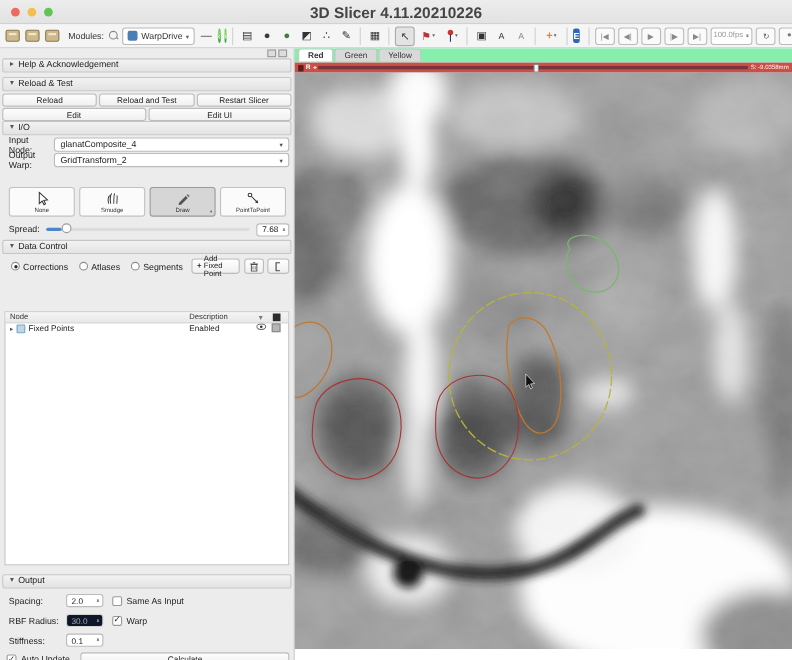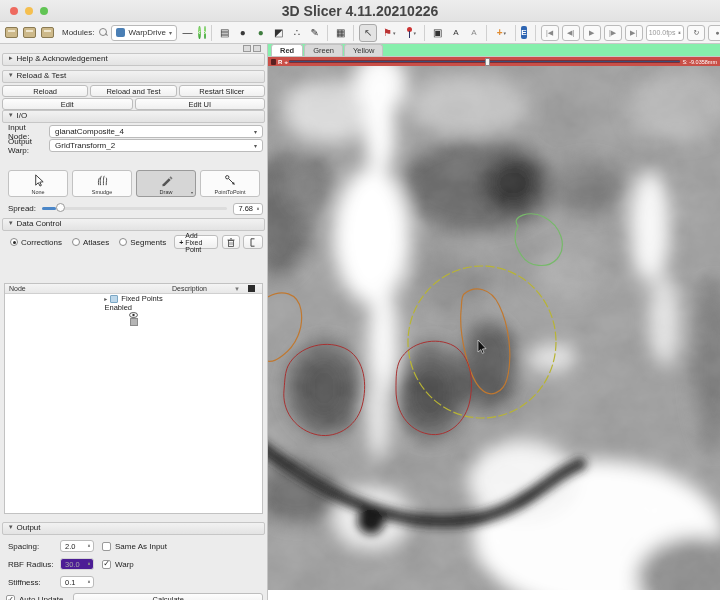--- a/index.html
+++ b/index.html
@@ -101,7 +101,7 @@
     border:1px solid #c2c2c2; }
   .thead { height:10px; background:linear-gradient(#f4f4f4,#e8e8e8); border-bottom:1px solid #d0d0d0;
     display:flex; align-items:center; font-size:7px; color:#333; padding:0 4px; }
-  .trow { height:11px; display:flex; align-items:center; font-size:7.5px; padding:0 4px;flex-direction:column; }
+  .trow { height:11px; display:flex; align-items:flex-start; font-size:7.5px; padding:0 4px; }
   .cell-node { flex:1; display:flex; align-items:center; gap:3px; }
   .cell-desc { width:58px; }
   .cell-ico { width:14px; display:flex; justify-content:center; }

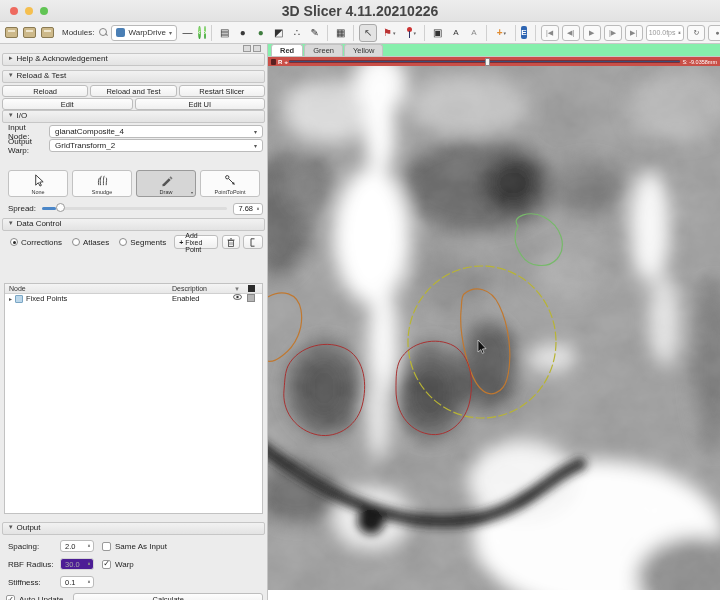--- a/index.html
+++ b/index.html
@@ -87,7 +87,7 @@
     border:1px solid #9a9a9a; border-radius:50%; }
   .spinbox { height:12px; background:#fff; border:1px solid #bbb; border-radius:3px; display:flex;
     align-items:center; font-size:7.5px; padding:0 2px 0 4px; gap:3px; }
-  .spinbox.disabled { background:#4c1d95; color:#aaa; border-color:#d5d5d5; }
+  .spinbox.disabled { background:#0f172a; color:#aaa; border-color:#d5d5d5; }
 
   .radio { width:8px; height:8px; border:1px solid #8b8b8b; border-radius:50%; background:#fff;
     position:relative; flex:0 0 auto; }

